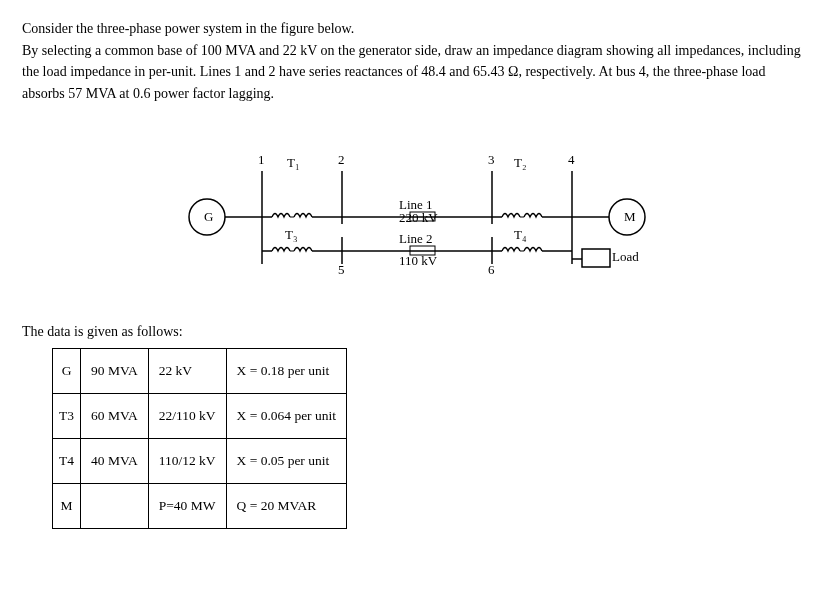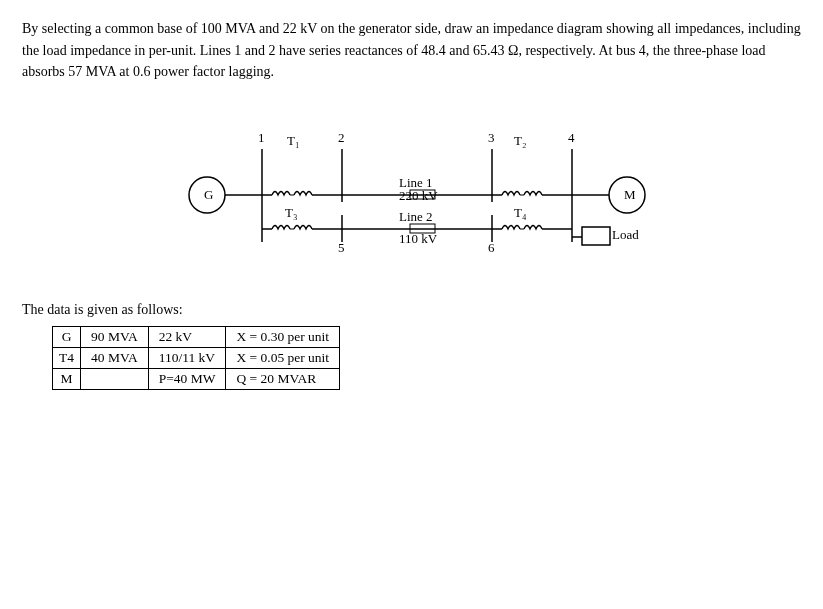--- a/index.html
+++ b/index.html
@@ -50,6 +50,7 @@
 <body>
 
 <div class="problem-text">
+  <p>Consider the three-phase power system in the figure below.</p>
   <p>By selecting a common base of 100 MVA and 22 kV on the generator side, draw an impedance diagram showing all impedances, including the load impedance in per-unit. Lines 1 and 2 have series reactances of 48.4 and 65.43 Ω, respectively. At bus 4, the three-phase load absorbs 57 MVA at 0.6 power factor lagging.</p>
 </div>
 

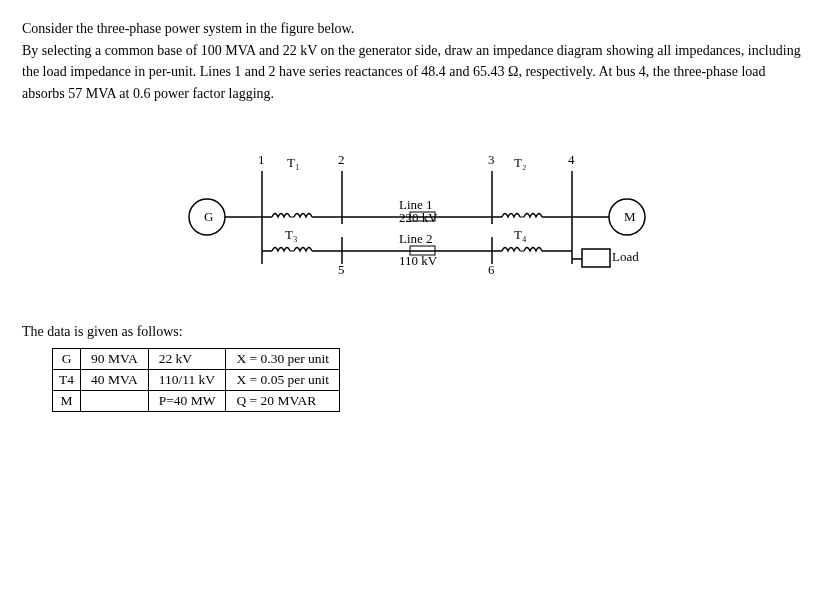--- a/index.html
+++ b/index.html
@@ -37,7 +37,7 @@
     }
     table.data-table td {
       border: 1px solid #000;
-      padding: 2px 10px;
+      padding: 14px 10px;
       font-size: 13.5px;
       white-space: nowrap;
     }

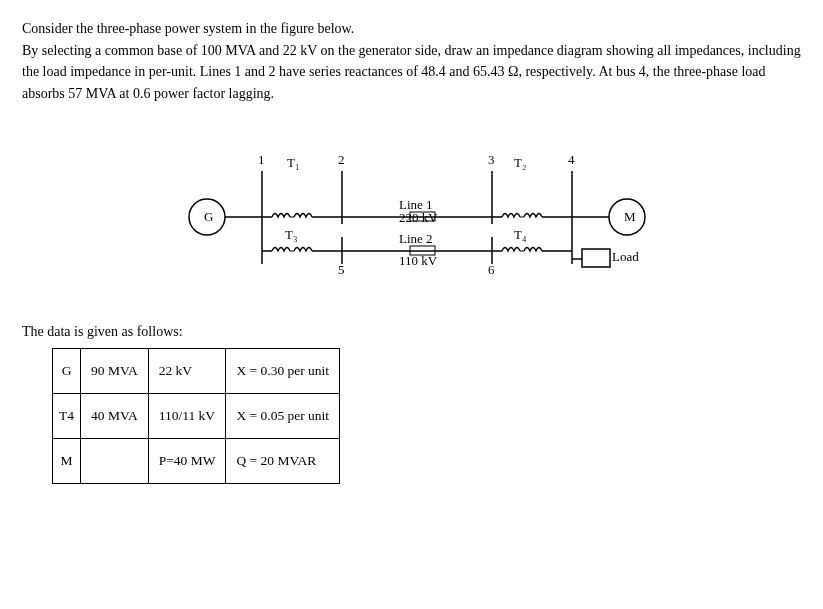--- a/index.html
+++ b/index.html
@@ -155,7 +155,7 @@
           <td>G</td>
           <td>90 MVA</td>
           <td>22 kV</td>
-          <td>X = 0.30 per unit</td>
+          <td>X = 0.18 per unit</td>
         </tr>
         <tr>
           <td>T4</td>

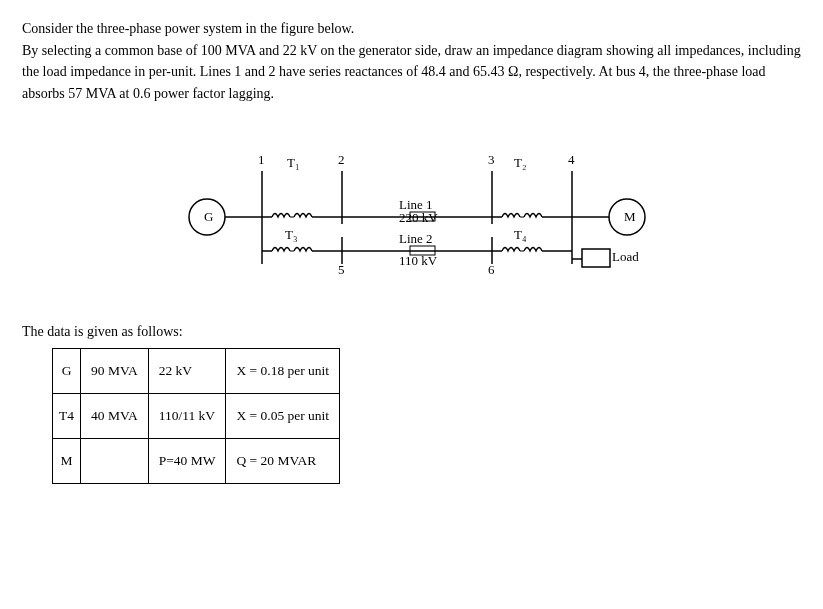--- a/index.html
+++ b/index.html
@@ -158,6 +158,12 @@
           <td>X = 0.18 per unit</td>
         </tr>
         <tr>
+          <td>T3</td>
+          <td>60 MVA</td>
+          <td>22/110 kV</td>
+          <td>X = 0.064 per unit</td>
+        </tr>
+        <tr>
           <td>T4</td>
           <td>40 MVA</td>
           <td>110/11 kV</td>

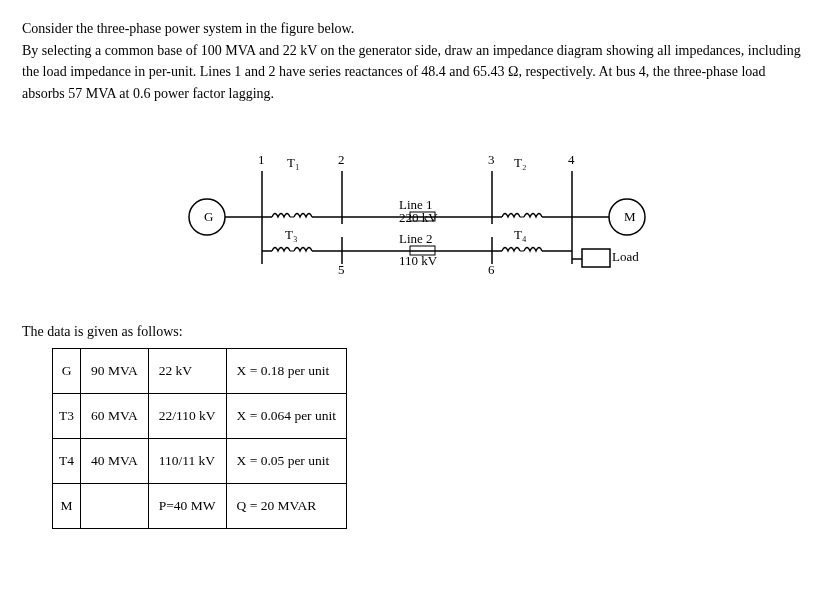--- a/index.html
+++ b/index.html
@@ -166,7 +166,7 @@
         <tr>
           <td>T4</td>
           <td>40 MVA</td>
-          <td>110/11 kV</td>
+          <td>110/12 kV</td>
           <td>X = 0.05 per unit</td>
         </tr>
         <tr>

